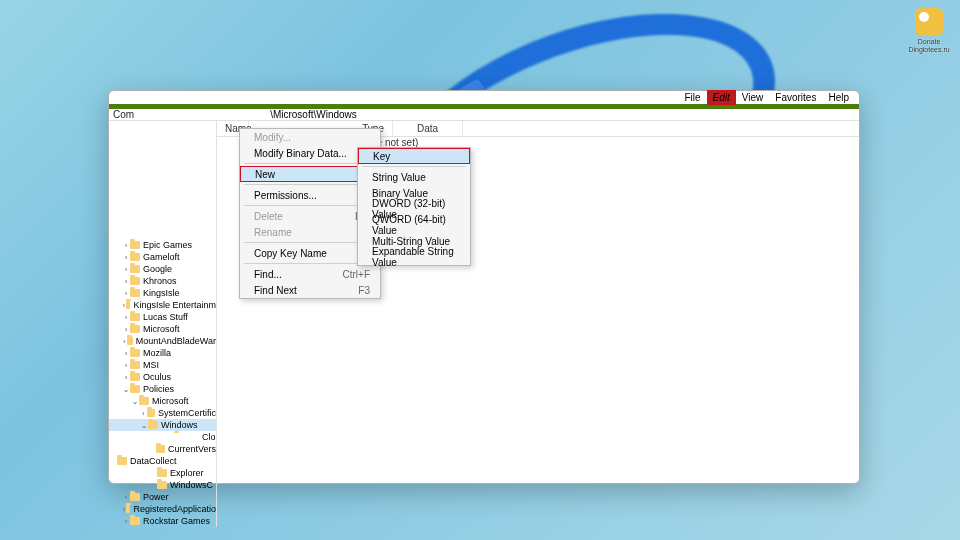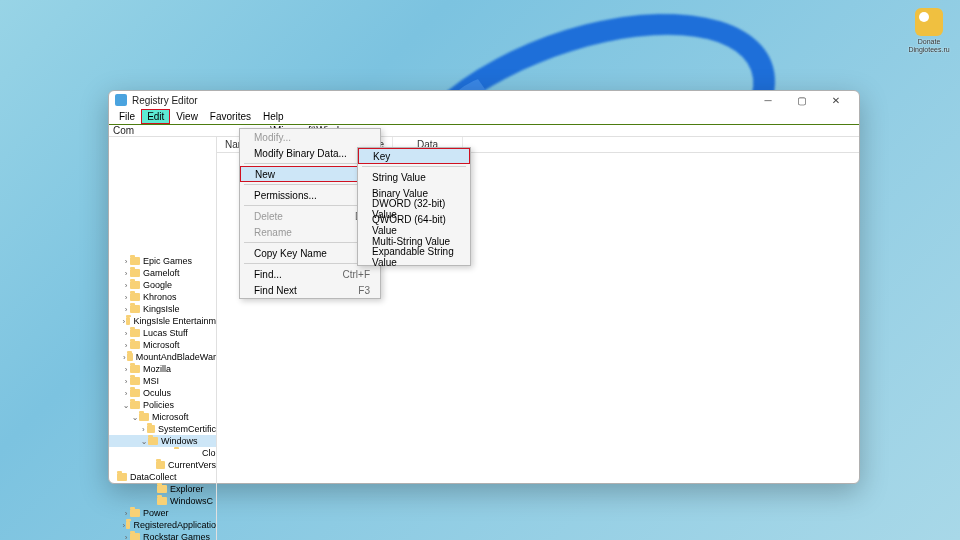--- a/index.html
+++ b/index.html
@@ -69,14 +69,6 @@
 
 <div class="window">
 
-  <div class="titlebar">
-    <div class="ticon"></div>
-    <span>Registry Editor</span>
-    <div class="spacer"></div>
-    <div class="winbtn">─</div>
-    <div class="winbtn">▢</div>
-    <div class="winbtn close">✕</div>
-  </div>
 
   <div class="menubar">
     <div class="mi">File</div>

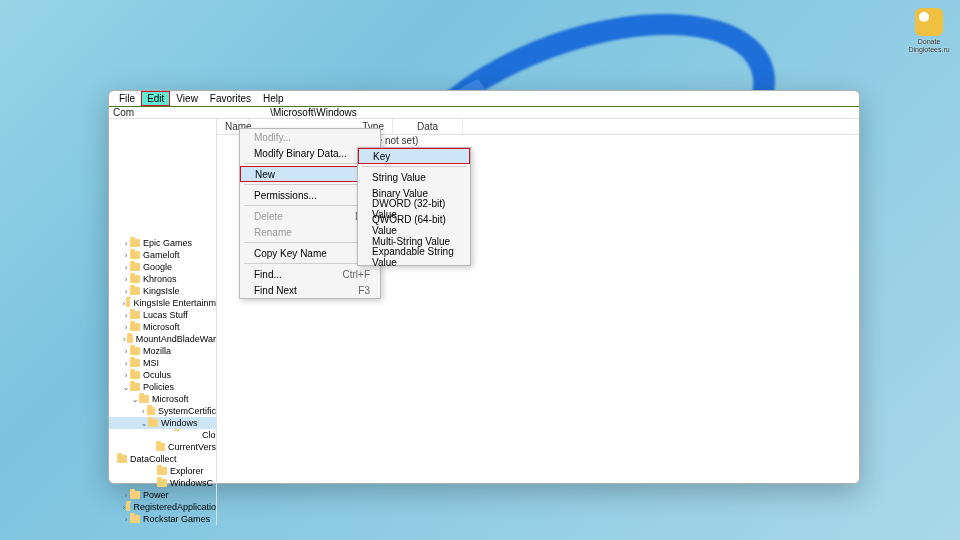--- a/index.html
+++ b/index.html
@@ -23,7 +23,7 @@
 .titlebar .spacer { flex: 1; }
 .winbtn { width: 34px; height: 18px; display: flex; align-items: center; justify-content: center; color: #444; font-size: 10px; }
 
-.menubar { height: 18px; display: flex; align-items: center; padding: 0 4px; font-size: 10px; border-bottom: 1px solid #4d7c0f; }
+.menubar { height: 18px; display: flex; align-items: center; padding: 0 4px; font-size: 10px; border-bottom: 5px solid #4d7c0f; justify-content: flex-end; }
 .menubar .mi { padding: 2px 6px; }
 .menubar .mi.active { background: #5eead4; border: 1px solid #7da2ce; padding: 1px 5px; }
 

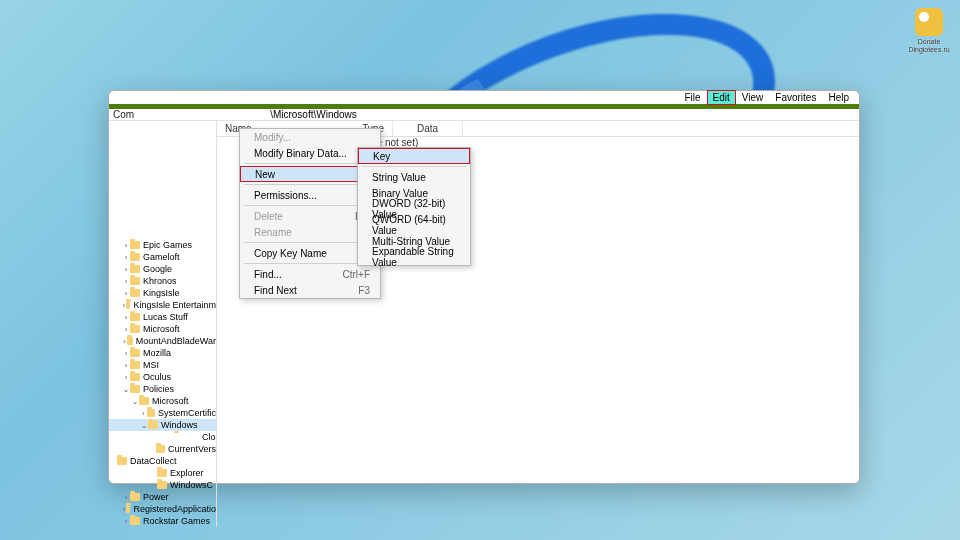--- a/index.html
+++ b/index.html
@@ -25,7 +25,7 @@
 
 .menubar { height: 18px; display: flex; align-items: center; padding: 0 4px; font-size: 10px; border-bottom: 5px solid #4d7c0f; justify-content: flex-end; }
 .menubar .mi { padding: 2px 6px; }
-.menubar .mi.active { background: #5eead4; border: 1px solid #7da2ce; padding: 1px 5px; }
+.menubar .mi.active { background: #b91c1c; border: 1px solid #7da2ce; padding: 1px 5px; font-style: italic; }
 
 .addrbar { height: 18px; display: flex; align-items: flex-start; font-size: 10px; padding: 0 4px; border-bottom: 1px solid #e0e0e0; }
 .addrbar .addrlbl { color: #222; }

